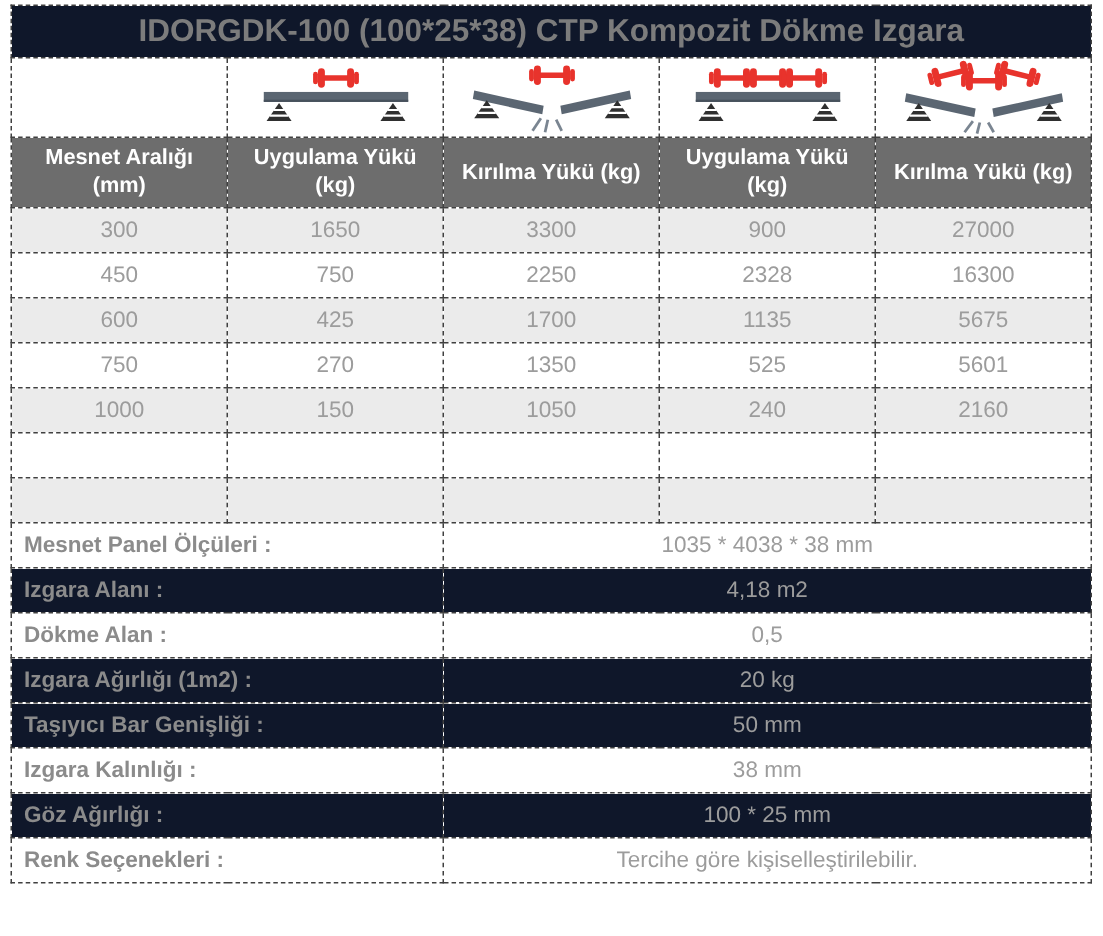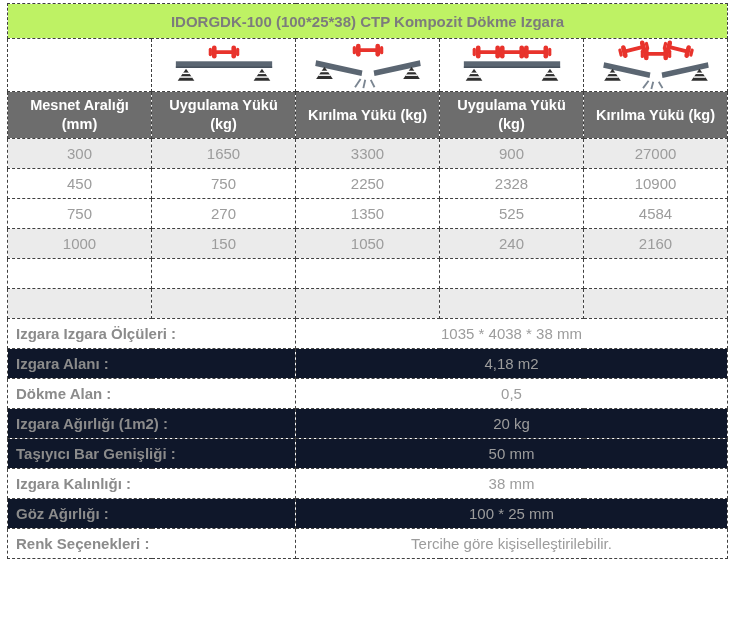--- a/index.html
+++ b/index.html
@@ -16,7 +16,7 @@
 
   tr.title-row td {
     height: 34px; text-align: center; vertical-align: middle;
-    font-size: 15px; font-weight: bold; color: #7c7c7c; background: #bef264;
+    font-size: 21px; font-weight: bold; color: #7c7c7c; background: #0f172a;
     letter-spacing: 0px;
   }
   tr.icon-row td {

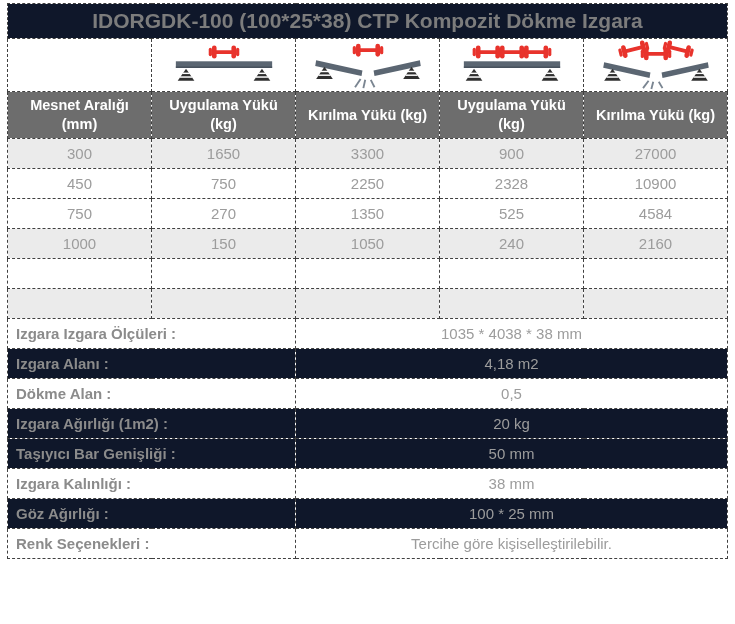--- a/index.html
+++ b/index.html
@@ -147,7 +147,7 @@
       <td>750</td>
       <td>2250</td>
       <td>2328</td>
-      <td>10900</td>
+      <td>16300</td>
     </tr>
     <tr class="data-row">
       <td>750</td>

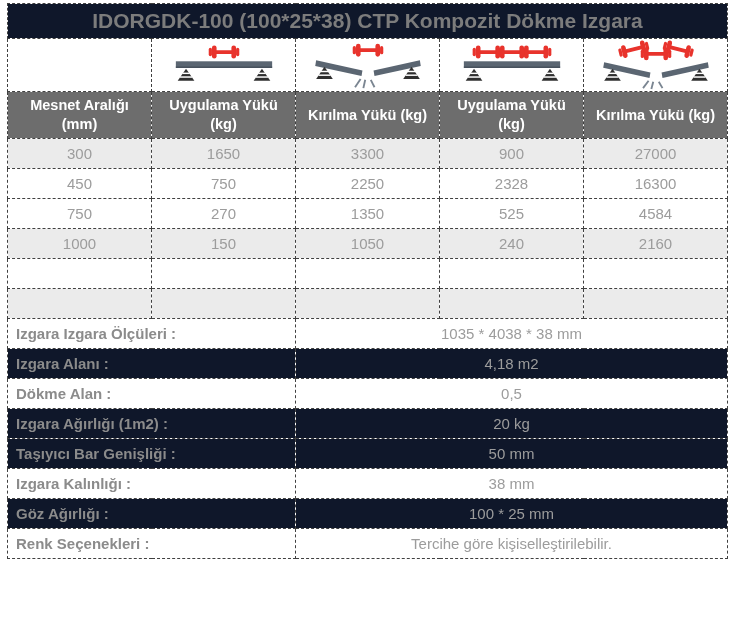--- a/index.html
+++ b/index.html
@@ -149,6 +149,13 @@
       <td>2328</td>
       <td>16300</td>
     </tr>
+    <tr class="data-row row-gray">
+      <td>600</td>
+      <td>425</td>
+      <td>1700</td>
+      <td>1135</td>
+      <td>5675</td>
+    </tr>
     <tr class="data-row">
       <td>750</td>
       <td>270</td>

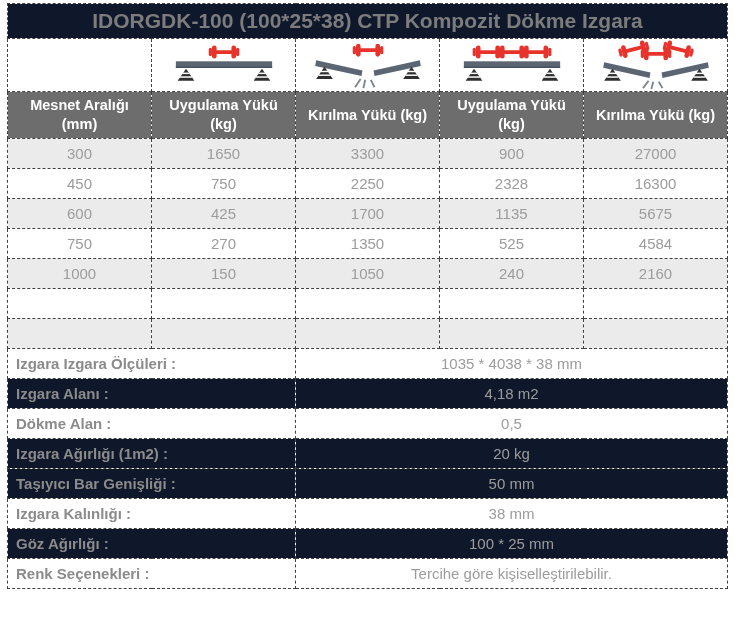--- a/index.html
+++ b/index.html
@@ -161,7 +161,7 @@
       <td>270</td>
       <td>1350</td>
       <td>525</td>
-      <td>4584</td>
+      <td>5601</td>
     </tr>
     <tr class="data-row row-gray">
       <td>1000</td>

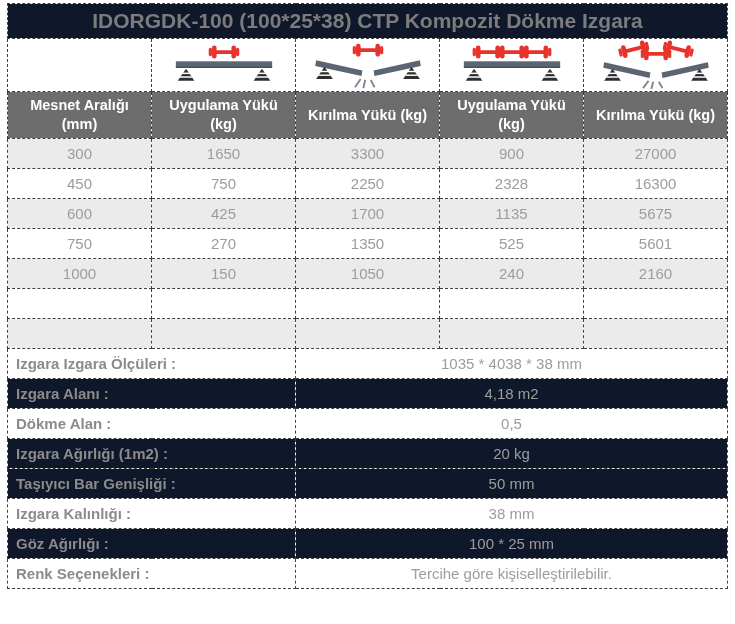--- a/index.html
+++ b/index.html
@@ -187,7 +187,7 @@
     </tr>
 
     <tr class="spec-row">
-      <td class="spec-label" colspan="2">Izgara Izgara Ölçüleri :</td>
+      <td class="spec-label" colspan="2">Mesnet Panel Ölçüleri :</td>
       <td class="spec-value" colspan="3">1035 * 4038 * 38 mm</td>
     </tr>
     <tr class="spec-row row-gray">

